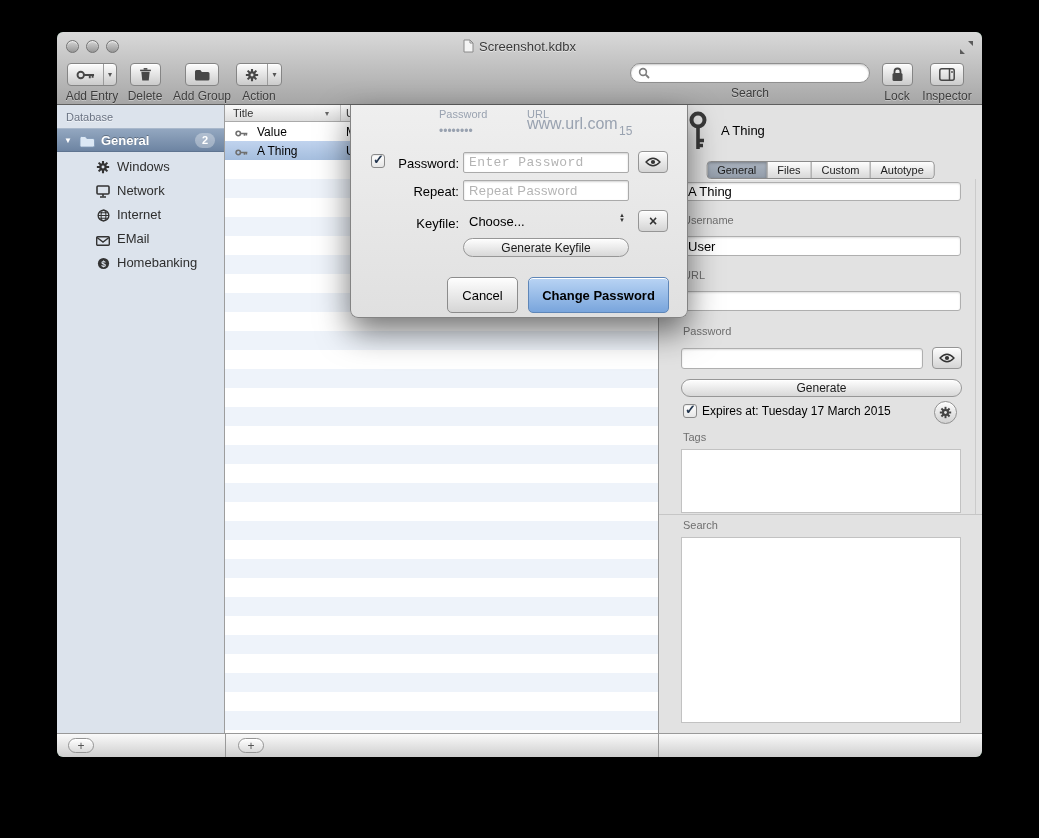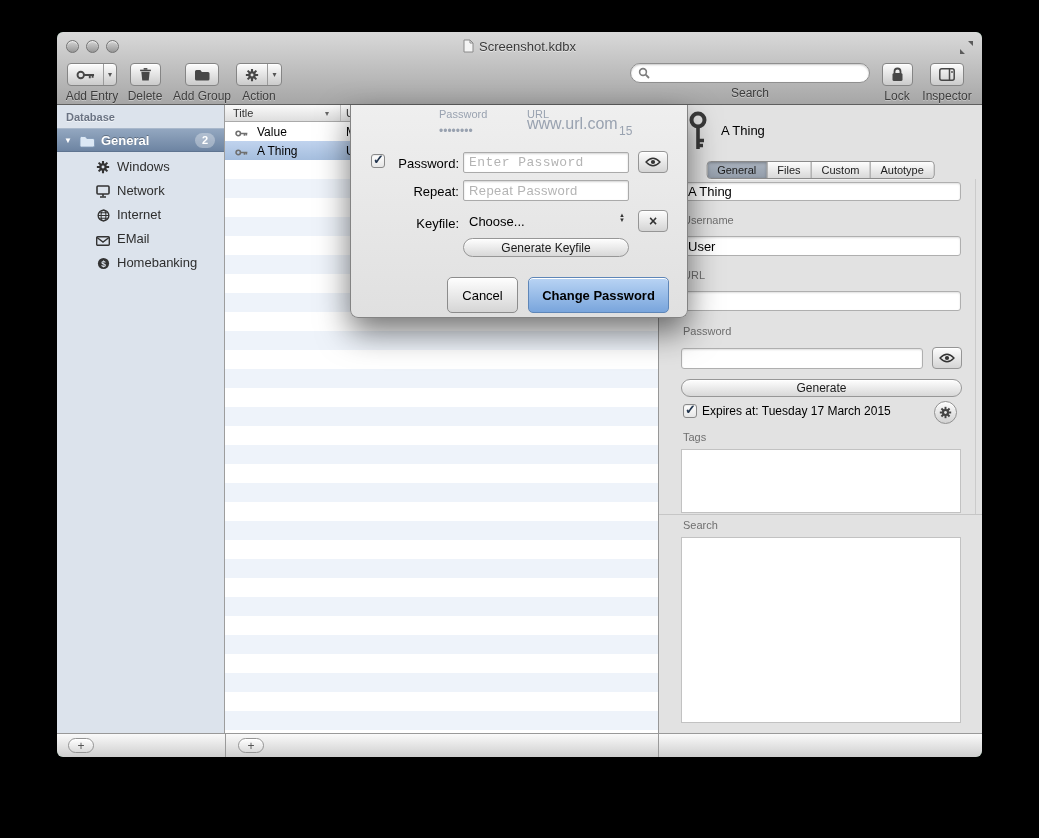--- a/index.html
+++ b/index.html
@@ -20,7 +20,7 @@
   .searchfield{width:240px;height:20px;border-radius:10px;background:#fff;border:1px solid #8f8f8f;box-shadow:inset 0 1px 2px rgba(0,0,0,.22);display:flex;align-items:center;padding:0 7px}
   
   .sidebar{position:absolute;left:0;top:73px;width:168px;bottom:24px;background:#dce3ec;border-right:1px solid #9d9d9d}
-  .side-header{position:absolute;left:9px;top:6px;font-size:11px;font-weight:bold;color:#6a7383;text-shadow:0 1px 0 rgba(255,255,255,.6)}
+  .side-header{position:absolute;left:9px;top:6px;font-size:11px;font-weight:normal;color:#6a7383;text-shadow:0 1px 0 rgba(255,255,255,.6)}
   .group-row{position:absolute;left:0;right:0;top:23px;height:24px;background:linear-gradient(#93a7c0,#6d84a2);border-top:1px solid #a9b8cb;border-bottom:1px solid #5f7490}
   .disclosure{position:absolute;left:7px;top:7px;font-size:8px;color:#fff}
   .group-row .ficon{position:absolute;left:22px;top:5px}

